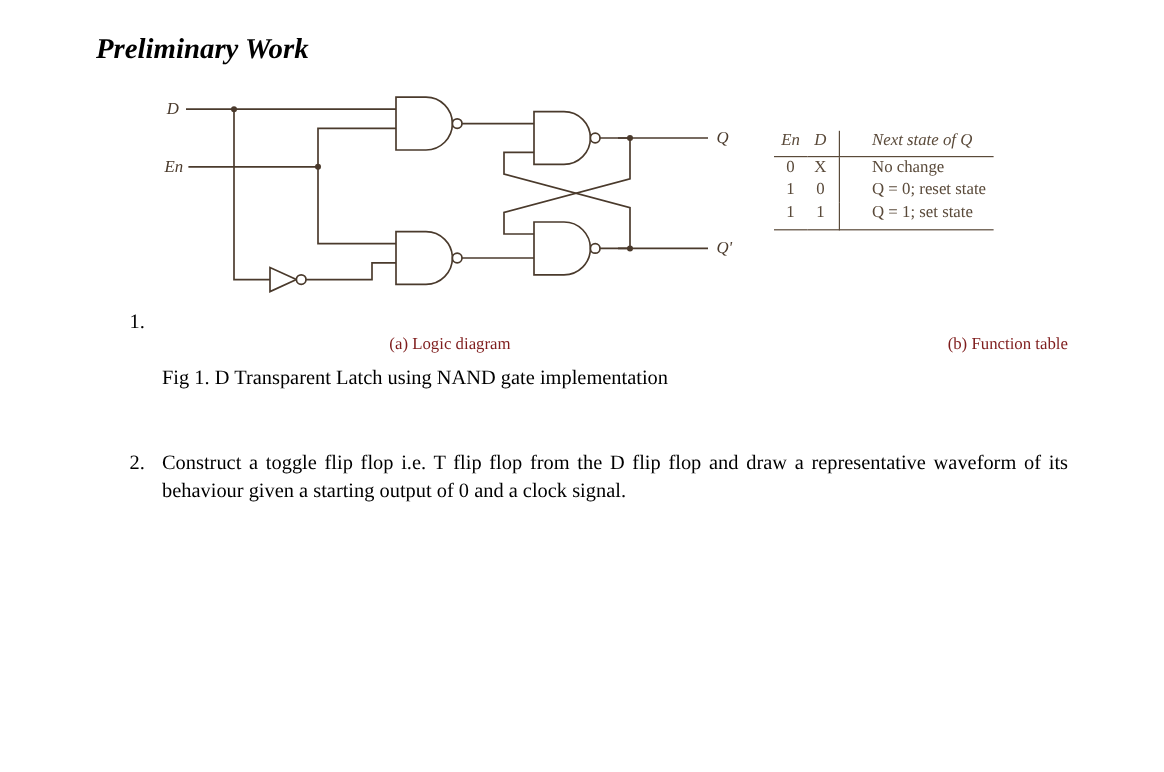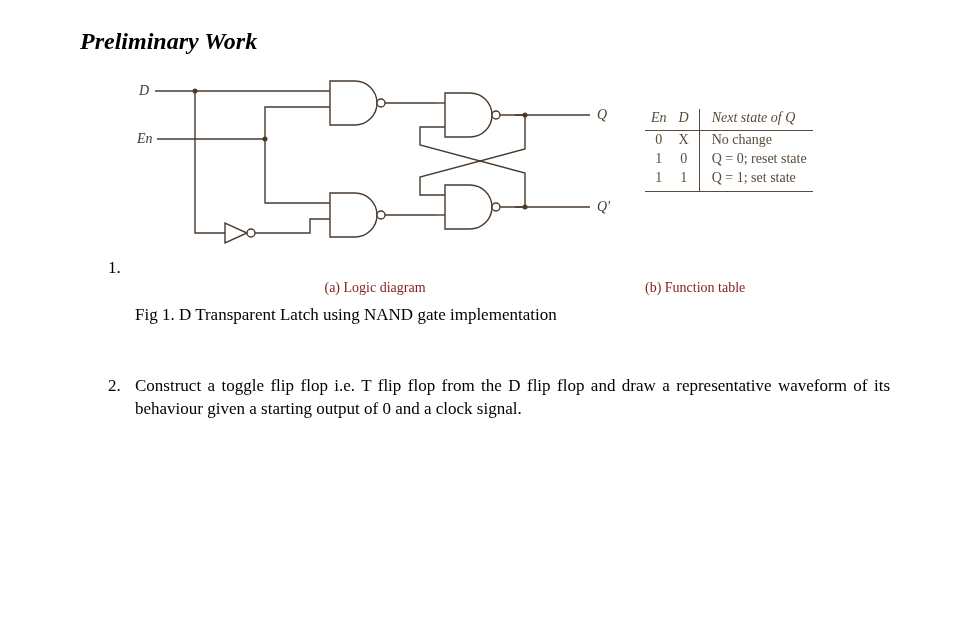--- a/index.html
+++ b/index.html
@@ -74,7 +74,7 @@
     padding-right: 10px;
   }
   .fn-table td.col-next, .fn-table th.col-next {
-    padding-left: 12px;
+    padding-left: 27px;
   }
   .fn-table tr:last-child td {
     border-bottom: 1px solid #5a4a3a;

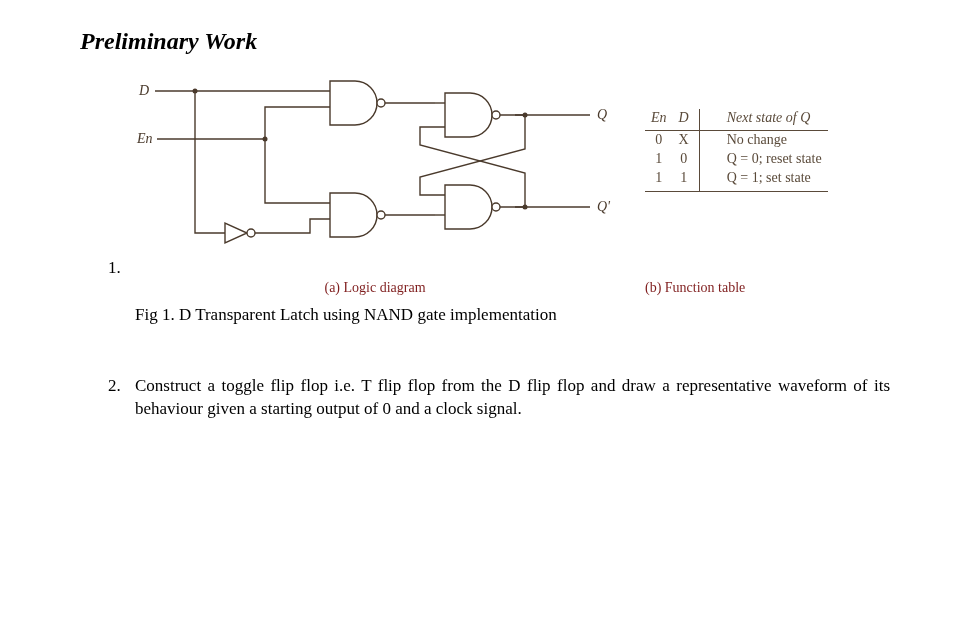--- a/index.html
+++ b/index.html
@@ -87,7 +87,7 @@
     margin-top: 6px;
   }
   .sub-a { flex: 0 0 480px; text-align: center; }
-  .sub-b { flex: 1; text-align: left; padding-left: 30px; }
+  .sub-b { flex: 1; text-align: right; padding-left: 30px; }
   .figcaption {
     font-size: 17px;
     margin-top: 6px;

